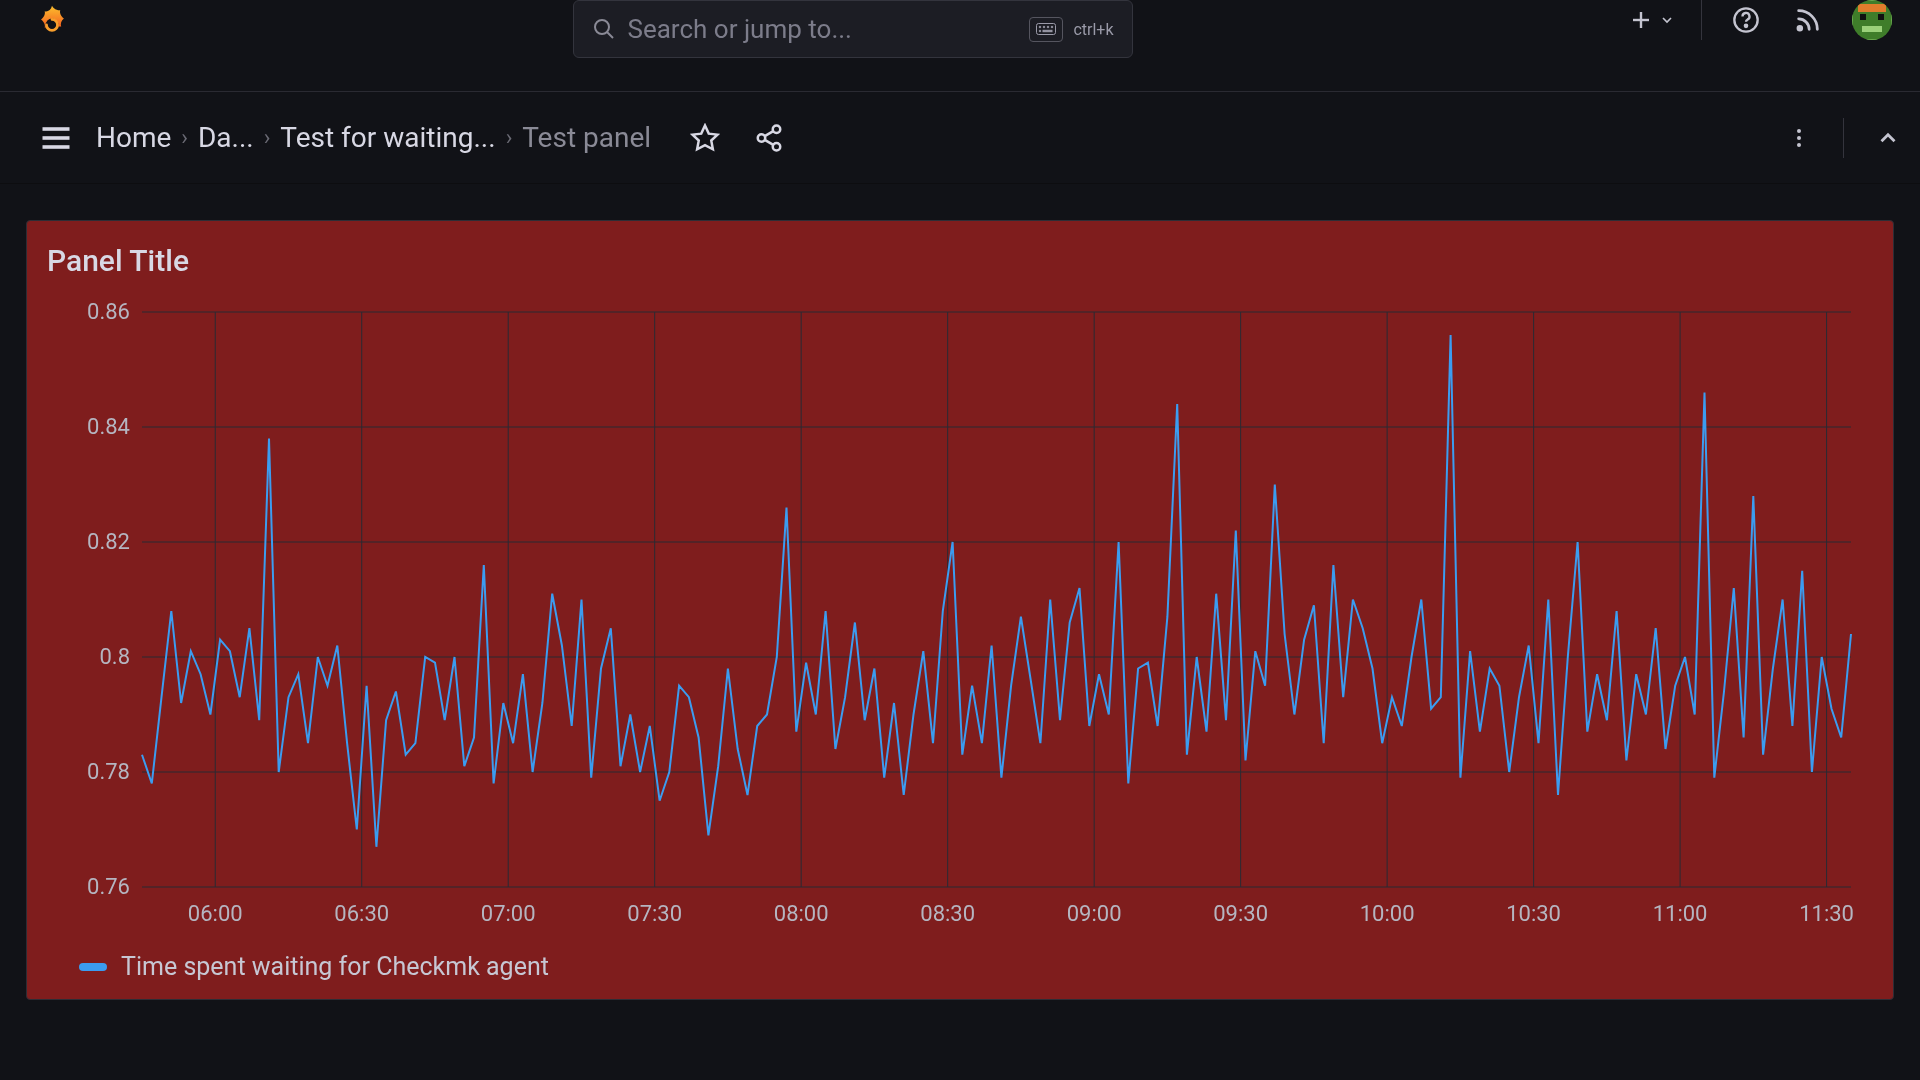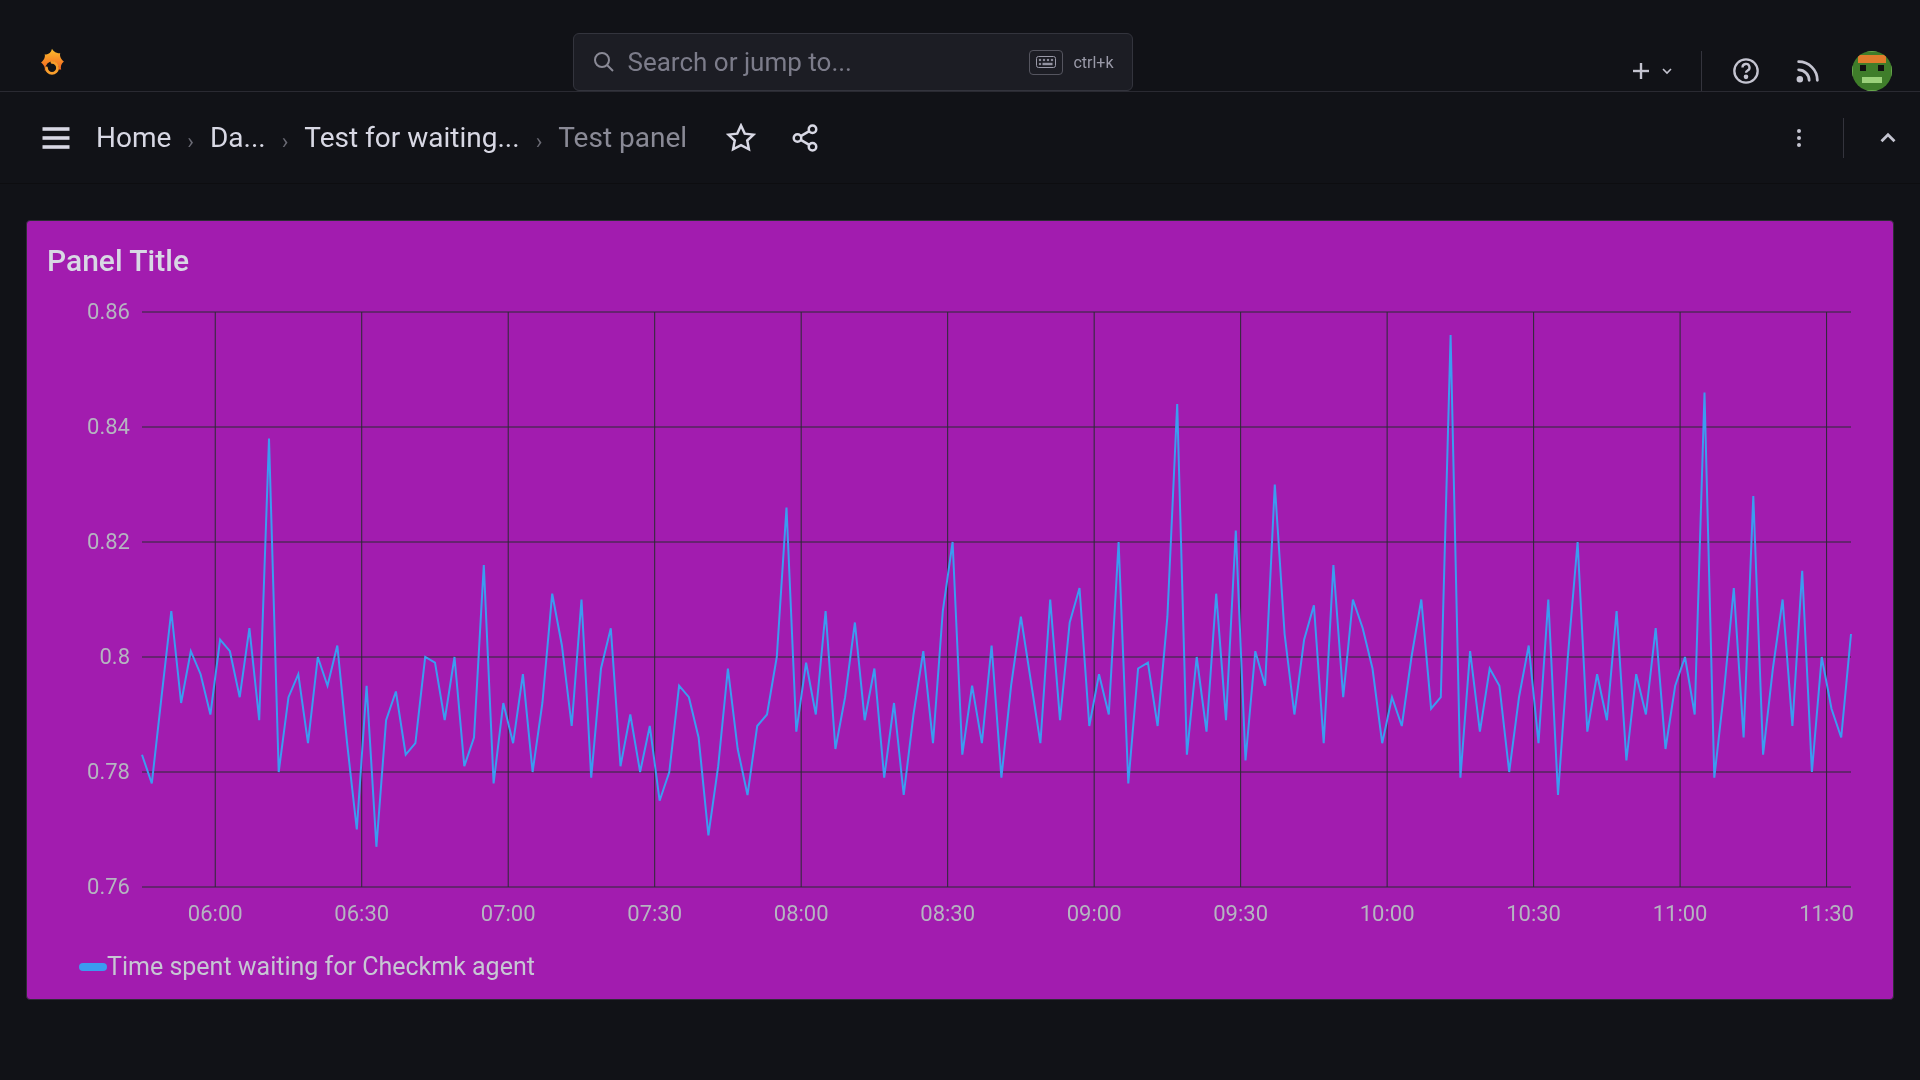--- a/index.html
+++ b/index.html
@@ -14,7 +14,7 @@
 .topbar {
   height: 92px;
   display: flex;
-  align-items: flex-end;
+  align-items: flex-start;
   padding: 0 28px;
   border-bottom: 1px solid #2a2a32;
   gap: 16px;

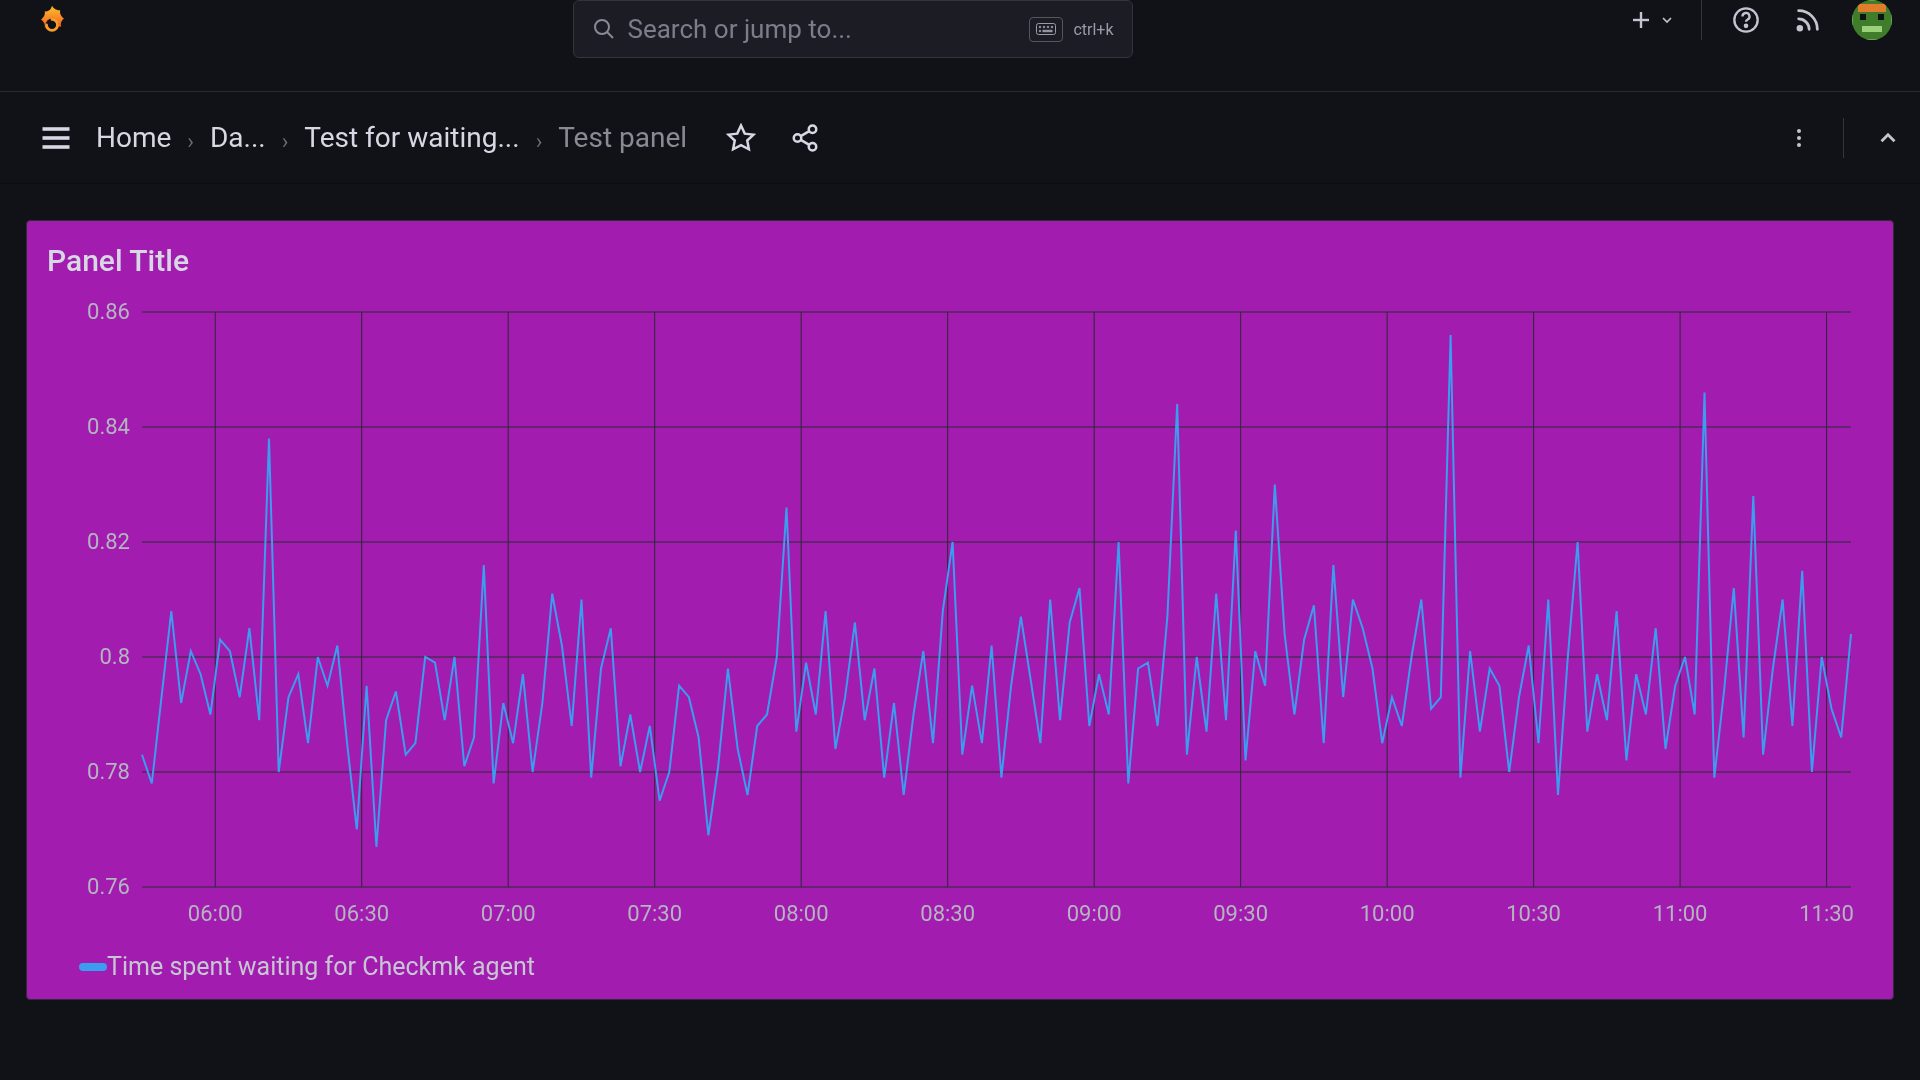--- a/index.html
+++ b/index.html
@@ -48,7 +48,7 @@
   gap: 16px;
 }
 .menu-btn { width:48px; height:48px; display:flex; align-items:center; justify-content:center; cursor:pointer; }
-.breadcrumbs { display:flex; align-items:flex-end; gap:16px; font-size:28px; }
+.breadcrumbs { display:flex; align-items:center; gap:10px; font-size:28px; }
 .crumb { color:#d8d8e4; cursor:pointer; white-space:nowrap; }
 .crumb.muted { color:#8a8a96; }
 .crumb-sep { color:#6a6a74; font-size:22px; }

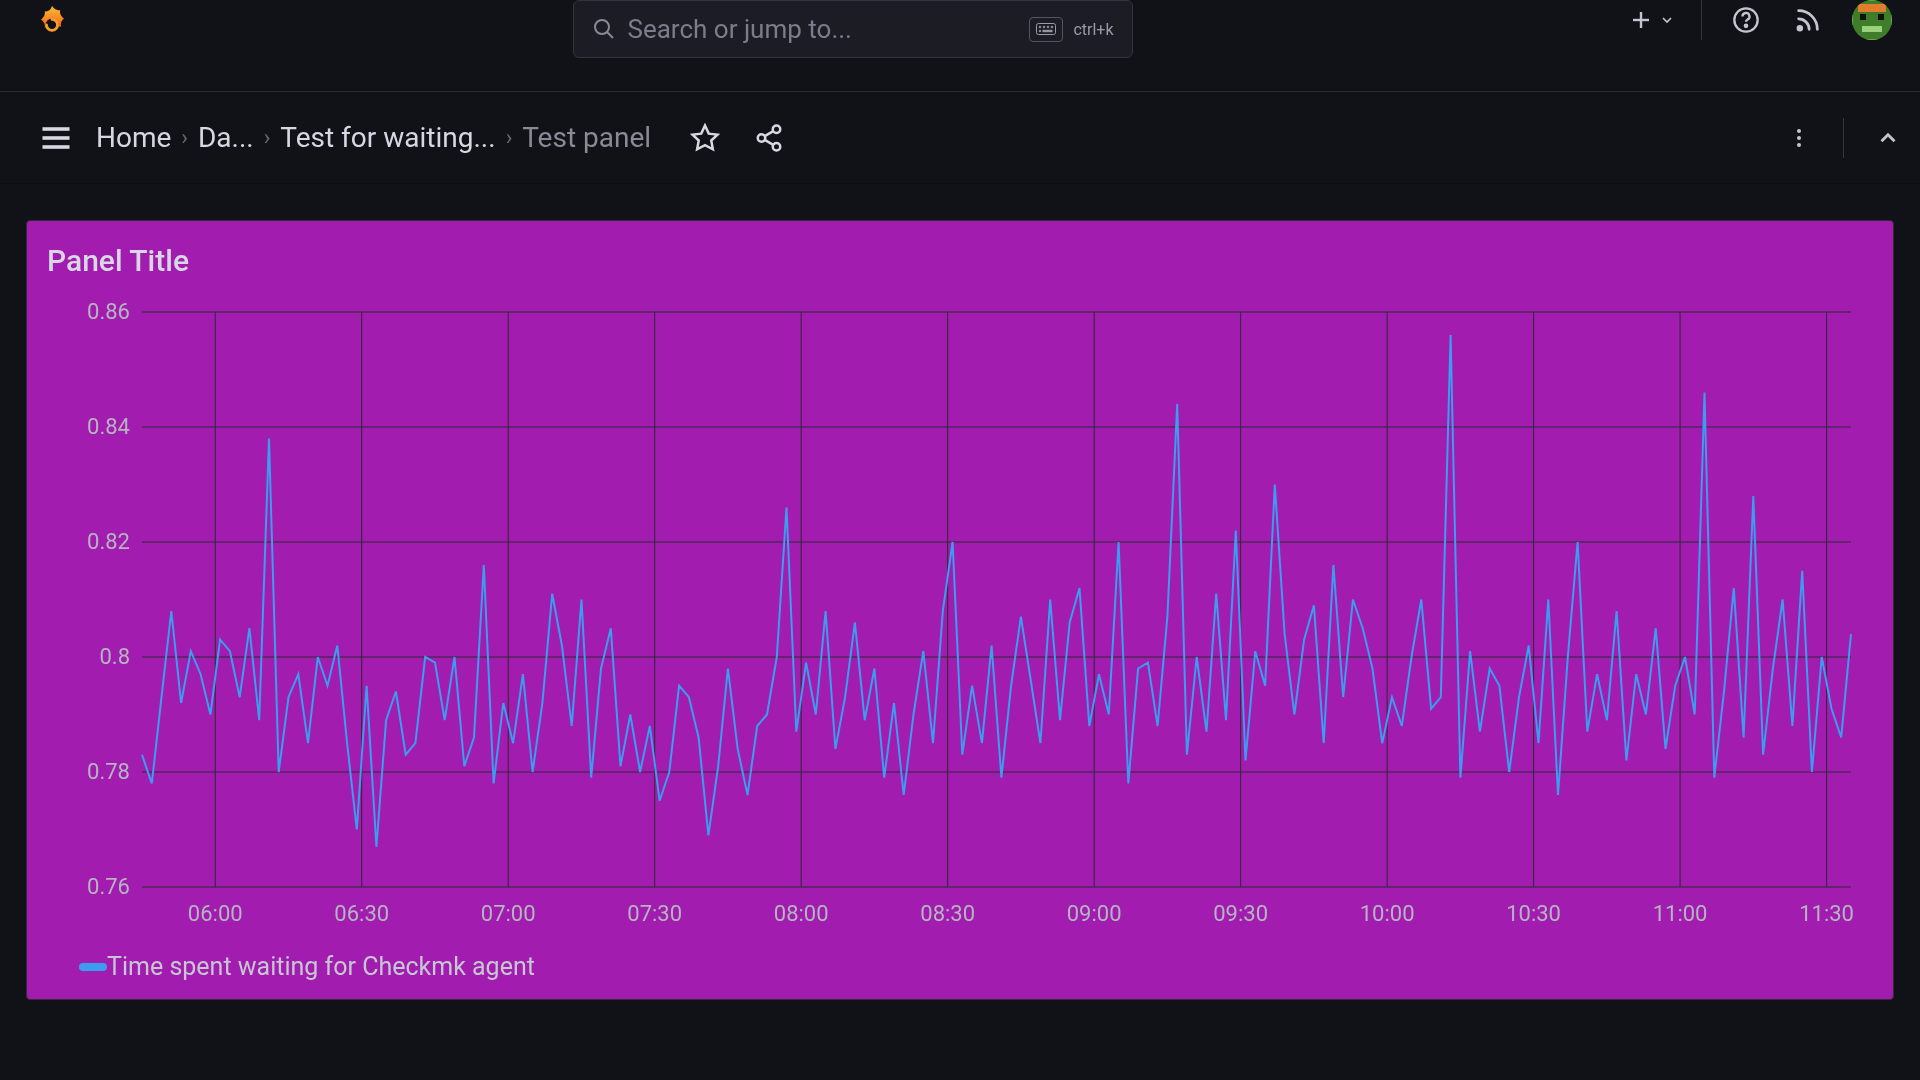--- a/index.html
+++ b/index.html
@@ -60,7 +60,7 @@
   margin: 36px 26px 11px 26px;
   border: 1px solid #2d2d35;
   border-radius: 4px;
-  background: #a21caf;
+  background: #7f1d1d;
   padding: 22px 20px 18px 20px;
 }
 .panel-title { font-size:30px; color:#d8d8e4; font-weight:500; margin-bottom:14px; }

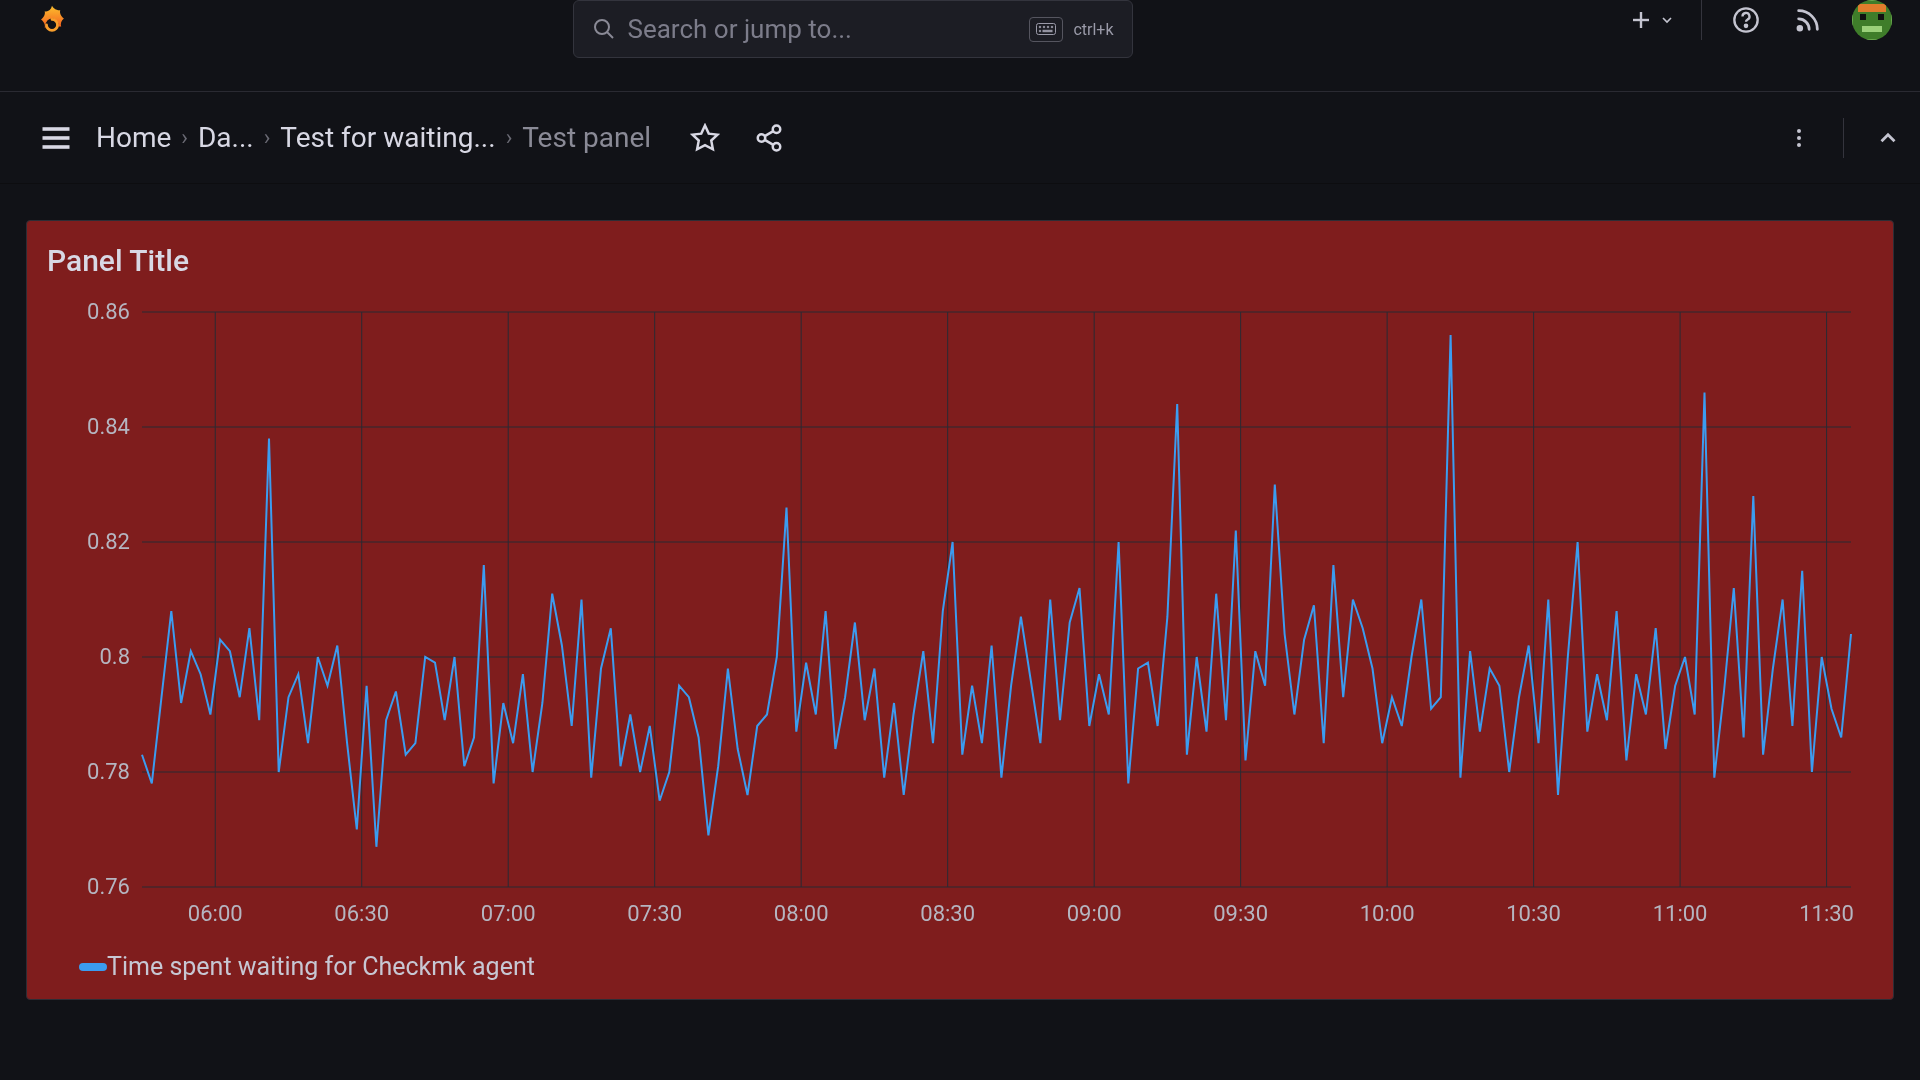--- a/index.html
+++ b/index.html
@@ -65,7 +65,7 @@
 }
 .panel-title { font-size:30px; color:#d8d8e4; font-weight:500; margin-bottom:14px; }
 .chart-wrap { position:relative; width:100%; }
-.legend { display:flex; align-items:center; gap:0; font-size:25px; color:#c7c7d3; margin-top:10px; padding-left:32px; }
+.legend { display:flex; align-items:center; gap:14px; font-size:25px; color:#c7c7d3; margin-top:10px; padding-left:32px; }
 .legend-swatch { width:28px; height:8px; border-radius:4px; background:#3b9cf0; }
 
 svg.chart { display:block; }

